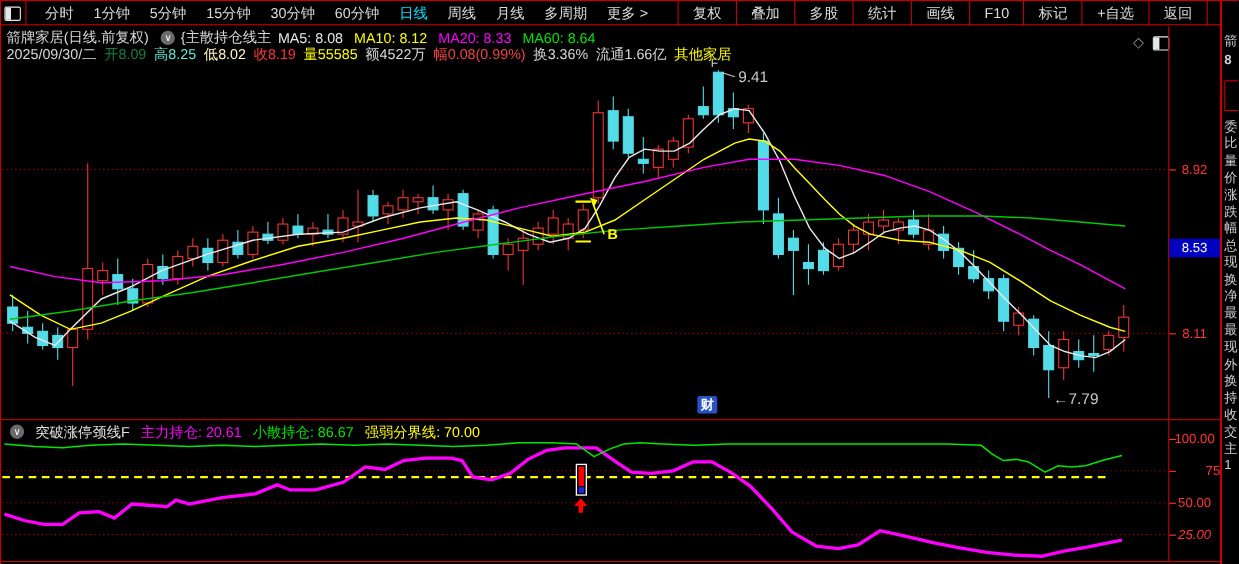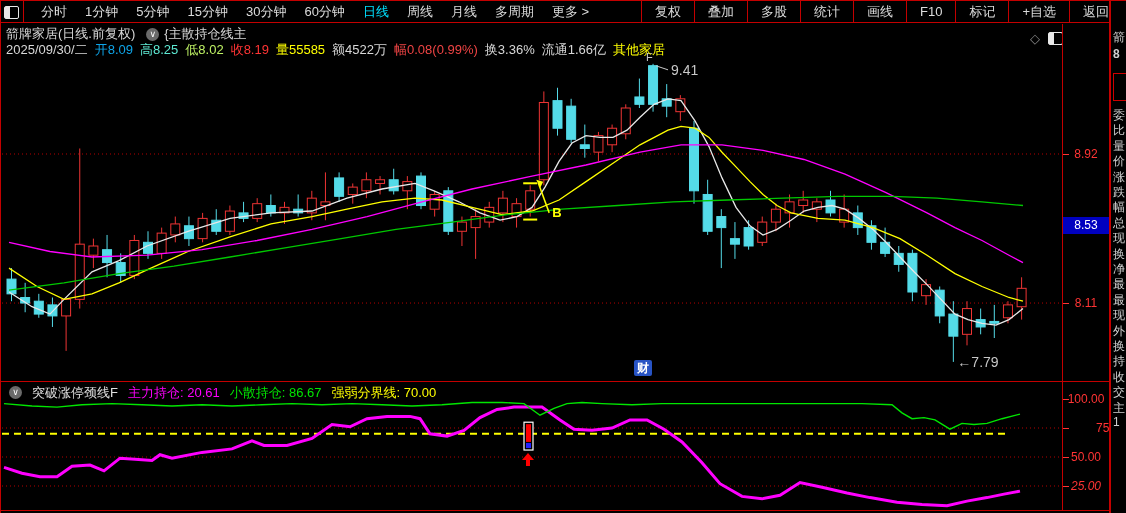--- a/index.html
+++ b/index.html
@@ -19,7 +19,7 @@
   #menu-left{display:flex;height:22px;align-items:center;padding-left:8px;}
   #menu-left .mi{padding:0 9px;cursor:pointer;white-space:nowrap;}
   #menu-left .mi.active{color:#00e0ff;}
-  #menu-right{display:flex;height:22px;align-items:center;margin-left:auto;margin-right:3px;}
+  #menu-right{display:flex;height:22px;align-items:center;margin-left:auto;margin-right:28px;}
   #menu-right .mb{padding:0 13px;height:22px;line-height:22px;border-left:1px solid #c40000;cursor:pointer;white-space:nowrap;}
   #menu-right .mb:last-child{border-right:1px solid #c40000;}
   

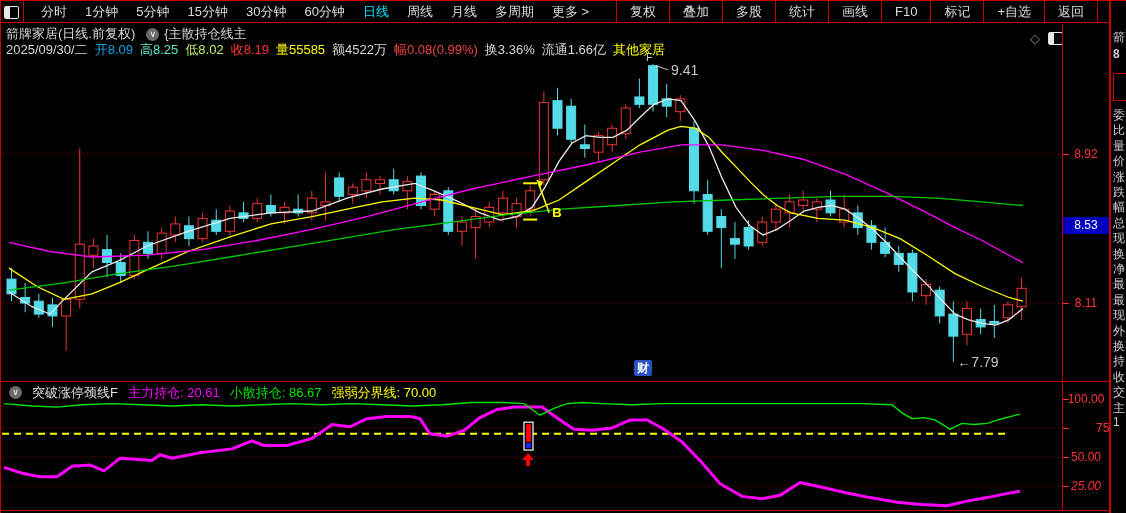--- a/index.html
+++ b/index.html
@@ -264,6 +264,7 @@
     <span class="sp">箭牌家居(日线.前复权)</span>
     <span class="circ-icon">∨</span>
     <span class="sp">{主散持仓线主</span>
+    <span id="ma-labels"><span style="color:#e8e8e8">MA5: 8.08</span><span style="color:#ffff00">MA10: 8.12</span><span style="color:#ff00ff">MA20: 8.33</span><span style="color:#00e600">MA60: 8.64</span></span>
   </div>
   <div id="corner-icons">
     <span class="diamond">◇</span>

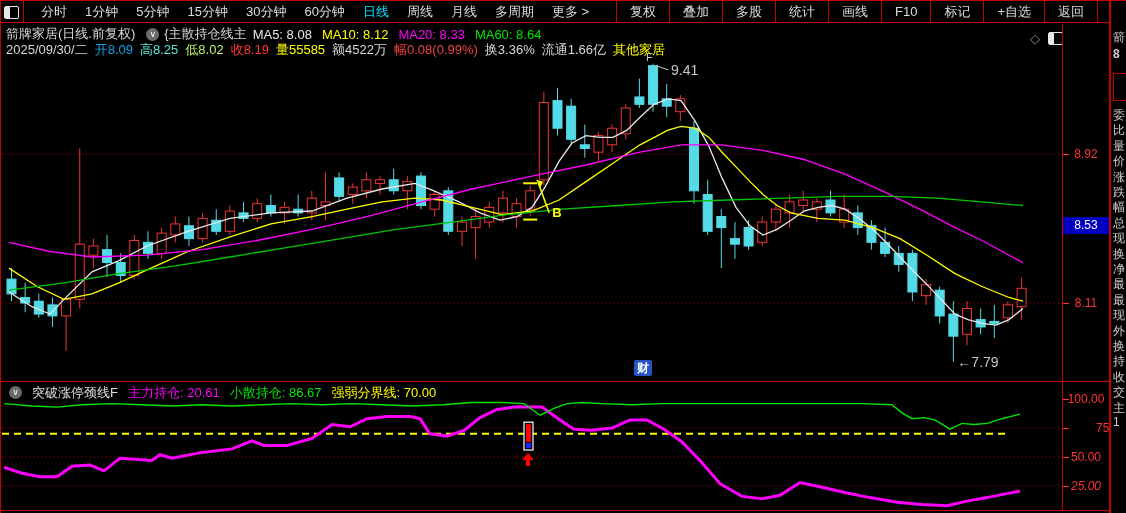--- a/index.html
+++ b/index.html
@@ -273,7 +273,7 @@
 
   <div id="info-row">
       <span style="color:#d8d8d8">2025/09/30/二</span>
-      <span style="color:#0ea5e9">开8.09</span>
+      <span style="color:#15803d">开8.09</span>
       <span style="color:#5eead4">高8.25</span>
       <span style="color:#bef264">低8.02</span>
       <span style="color:#ff3434">收8.19</span>

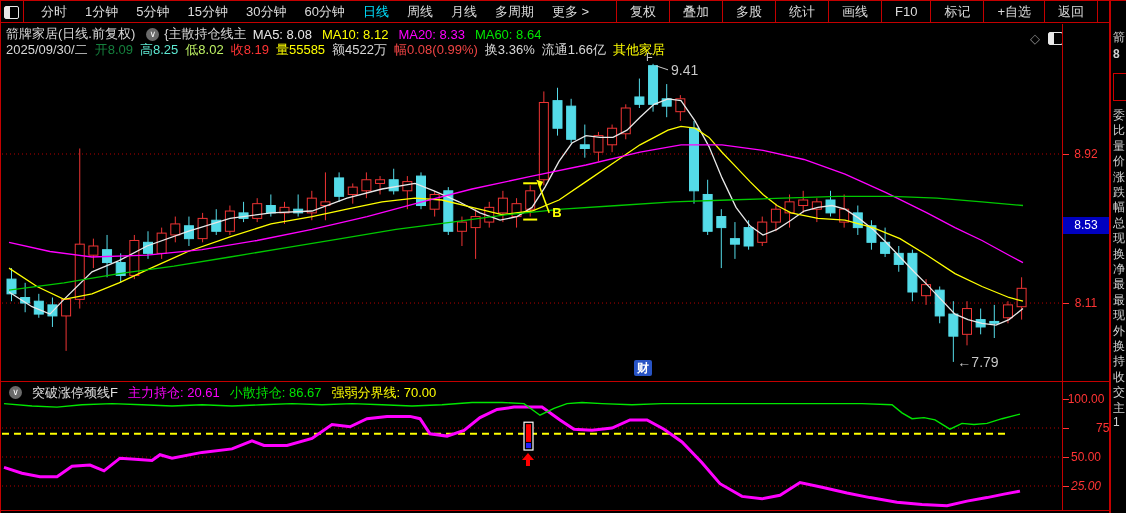--- a/index.html
+++ b/index.html
@@ -275,7 +275,7 @@
       <span style="color:#d8d8d8">2025/09/30/二</span>
       <span style="color:#15803d">开8.09</span>
       <span style="color:#5eead4">高8.25</span>
-      <span style="color:#bef264">低8.02</span>
+      <span style="color:#fef9c3">低8.02</span>
       <span style="color:#ff3434">收8.19</span>
       <span style="color:#ffff00">量55585</span>
       <span style="color:#d8d8d8">额4522万</span>

